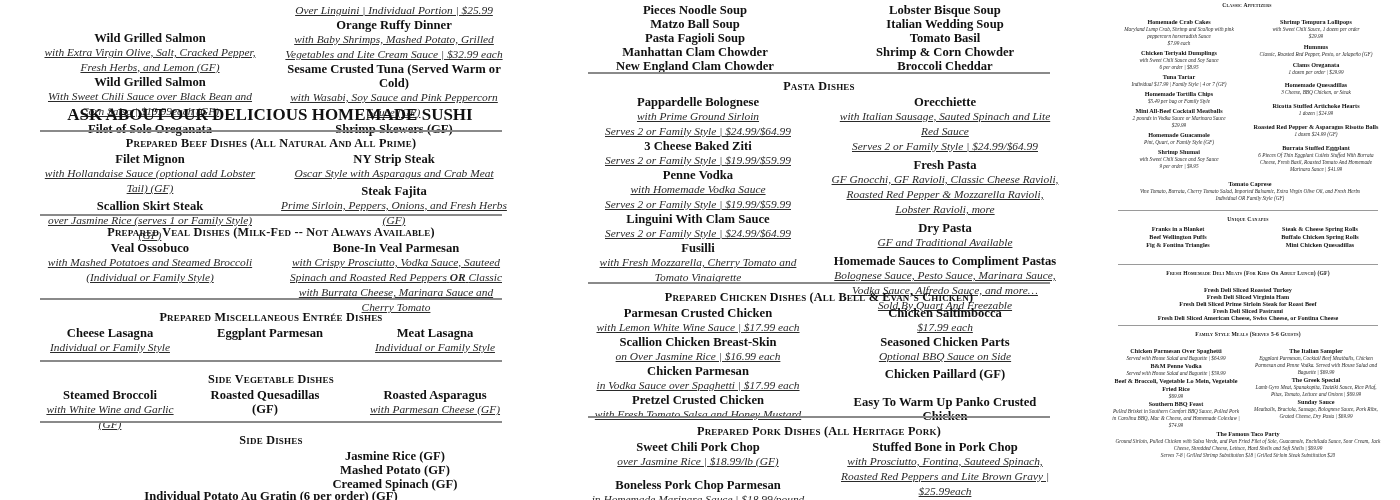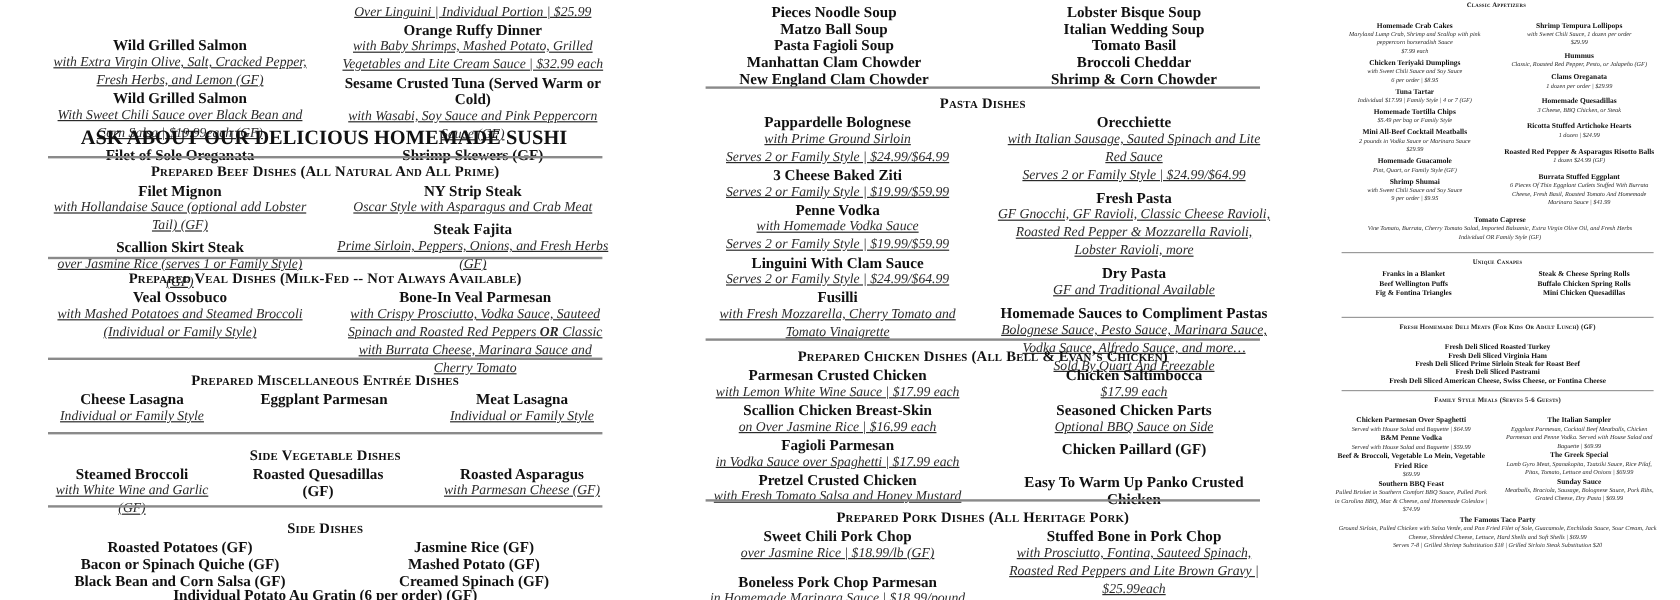--- a/index.html
+++ b/index.html
@@ -137,8 +137,8 @@
     <div class="b">Lobster Bisque Soup</div>
     <div class="b">Italian Wedding Soup</div>
     <div class="b">Tomato Basil</div>
+    <div class="b">Shrimp &amp; Corn Chowder</div>
     <div class="b">Broccoli Cheddar</div>
-    <div class="b">Shrimp &amp; Corn Chowder</div>
   </div>
   <div class="hr" style="left:8px; top:72px; width:462px;"></div>
 

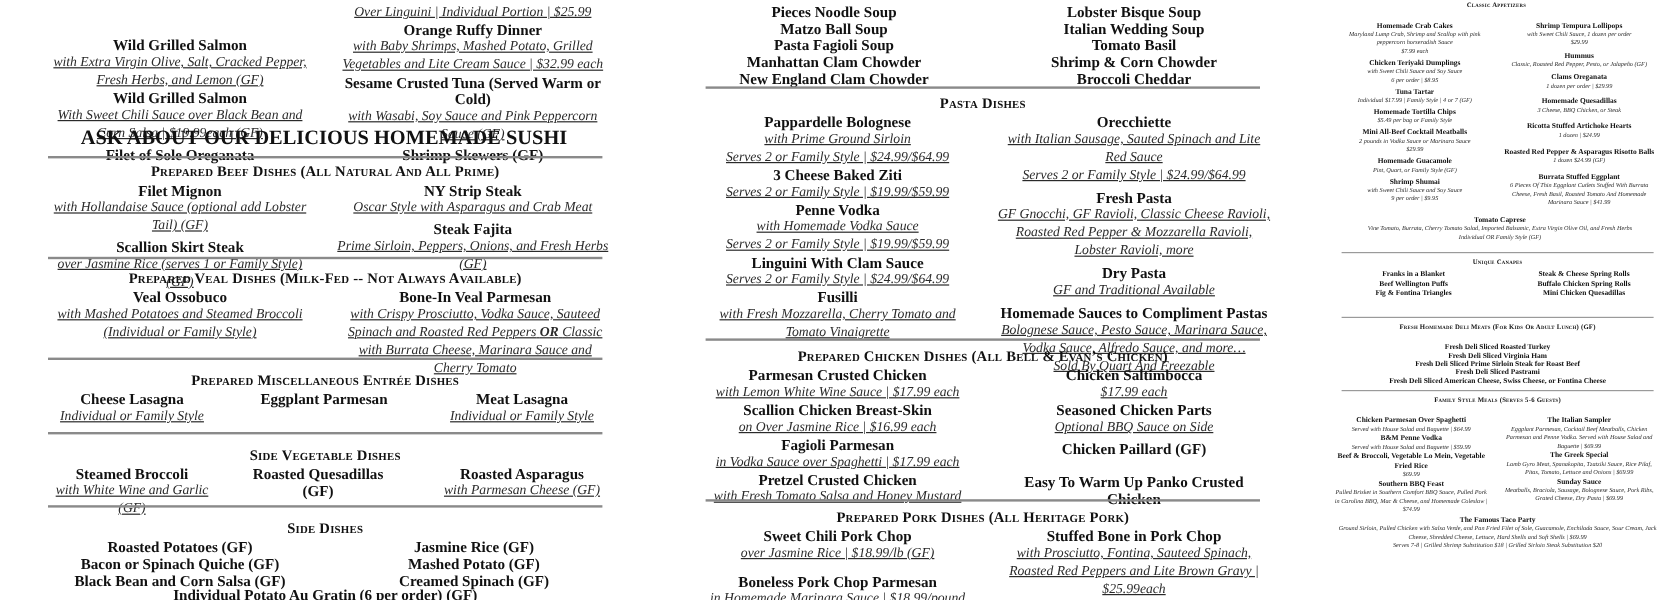--- a/index.html
+++ b/index.html
@@ -177,7 +177,7 @@
     <div class="i">with Lemon White Wine Sauce | $17.99 each</div>
     <div class="b">Scallion Chicken Breast-Skin</div>
     <div class="i">on Over Jasmine Rice | $16.99 each</div>
-    <div class="b">Fagioli Parmesan</div>
+    <div class="b">Chicken Parmesan</div>
     <div class="i">in Vodka Sauce over Spaghetti | $17.99 each</div>
     <div class="b">Pretzel Crusted Chicken</div>
     <div class="i">with Fresh Tomato Salsa and Honey Mustard</div>

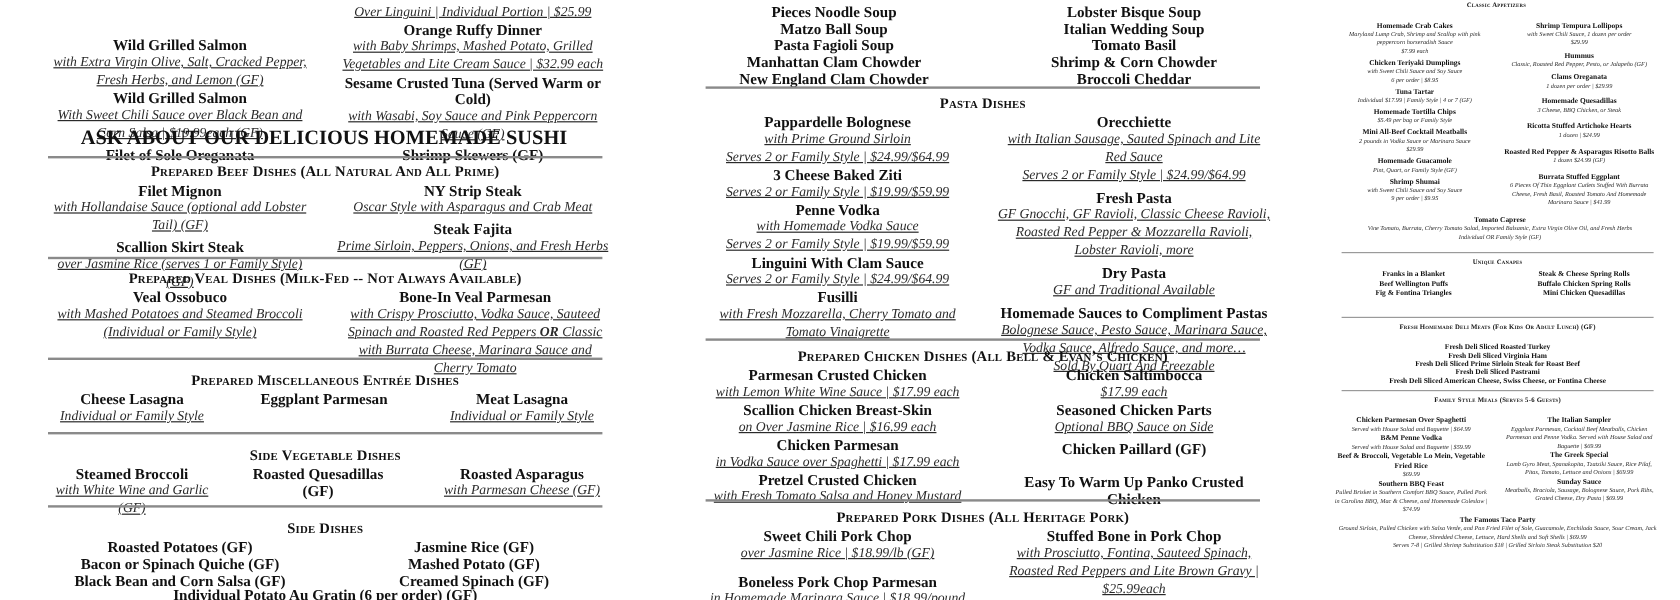--- a/index.html
+++ b/index.html
@@ -112,11 +112,6 @@
   <div class="hr" style="left:40px; top:421px; width:462px;"></div>
 
   <div class="abs c sc" style="left:40px; top:433px; width:462px;">Side Dishes</div>
-  <div class="abs c" style="left:60px; top:449px; width:180px;">
-    <div class="b">Roasted Potatoes (GF)</div>
-    <div class="b">Bacon or Spinach Quiche (GF)</div>
-    <div class="b">Black Bean and Corn Salsa (GF)</div>
-  </div>
   <div class="abs c" style="left:315px; top:449px; width:160px;">
     <div class="b">Jasmine Rice (GF)</div>
     <div class="b">Mashed Potato  (GF)</div>

